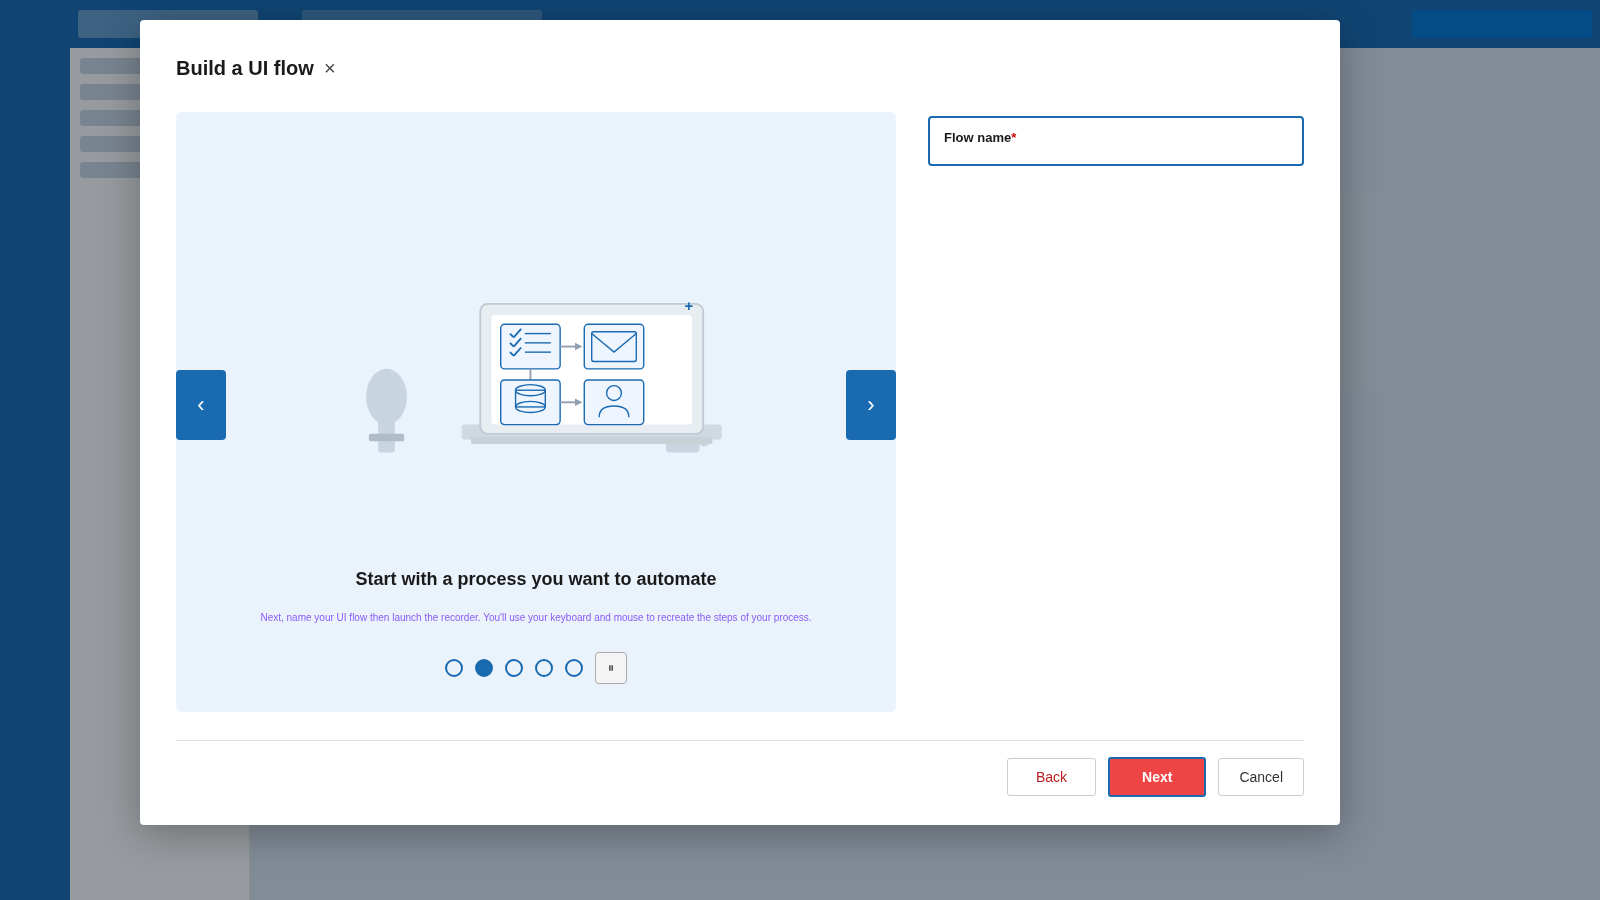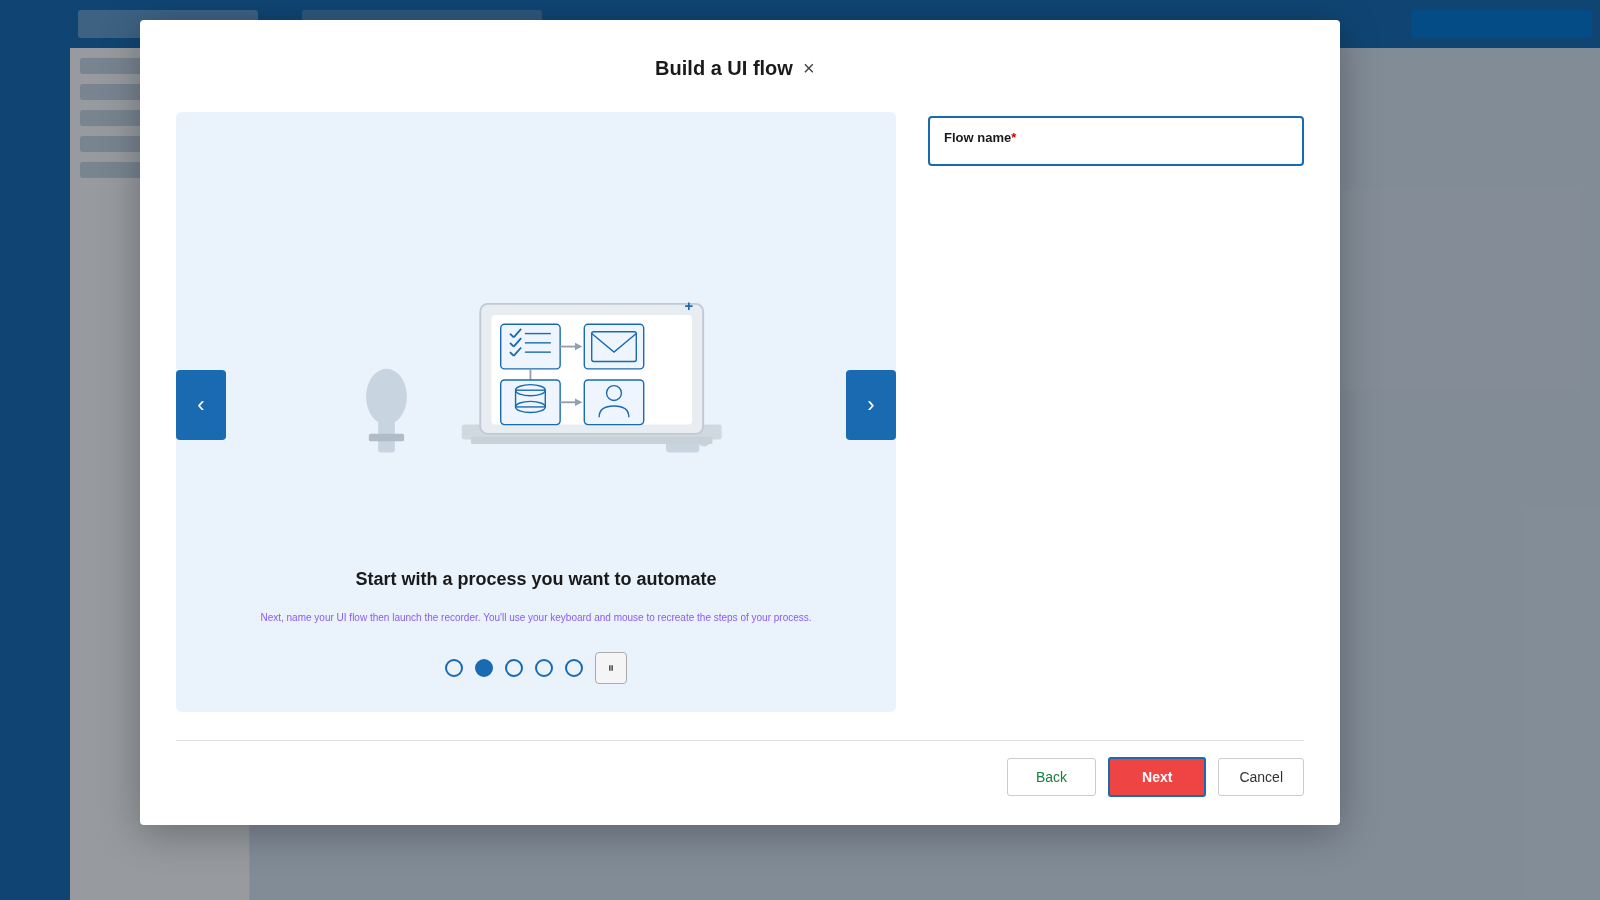--- a/index.html
+++ b/index.html
@@ -69,7 +69,7 @@
     
     .modal-header {
       display: flex;
-      justify-content: center;
+      justify-content: flex-start;
       align-items: center;
       margin-bottom: 28px;
     }

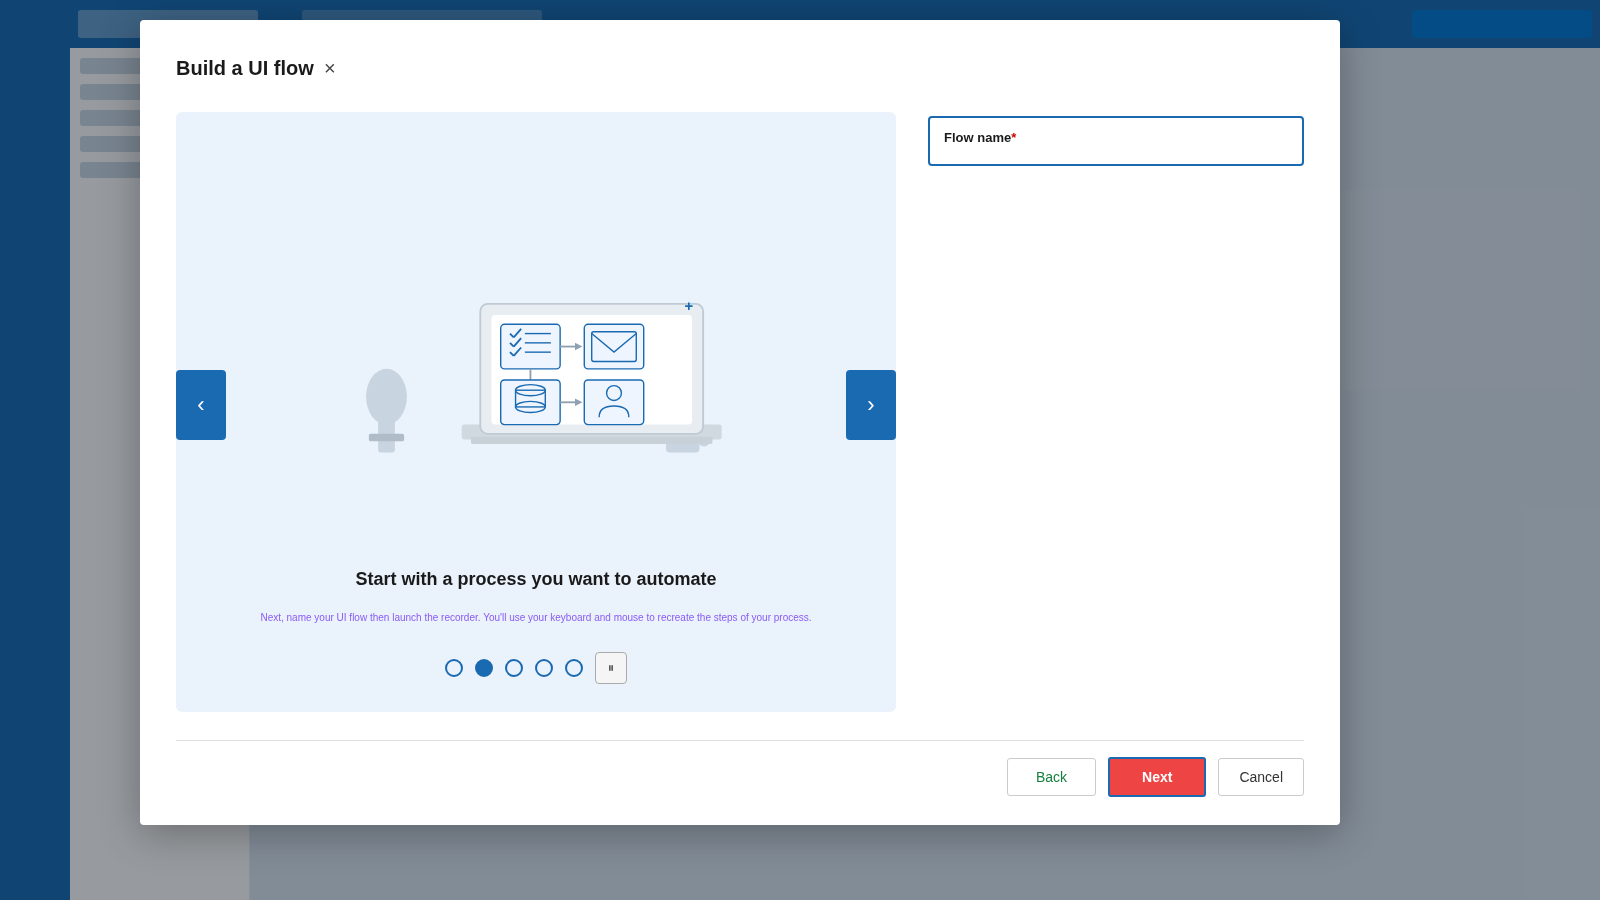--- a/index.html
+++ b/index.html
@@ -246,7 +246,7 @@
       background: #fff;
       font-size: 14px;
       cursor: pointer;
-      color: #15803d;
+      color: #b91c1c;
       font-family: inherit;
     }
 

